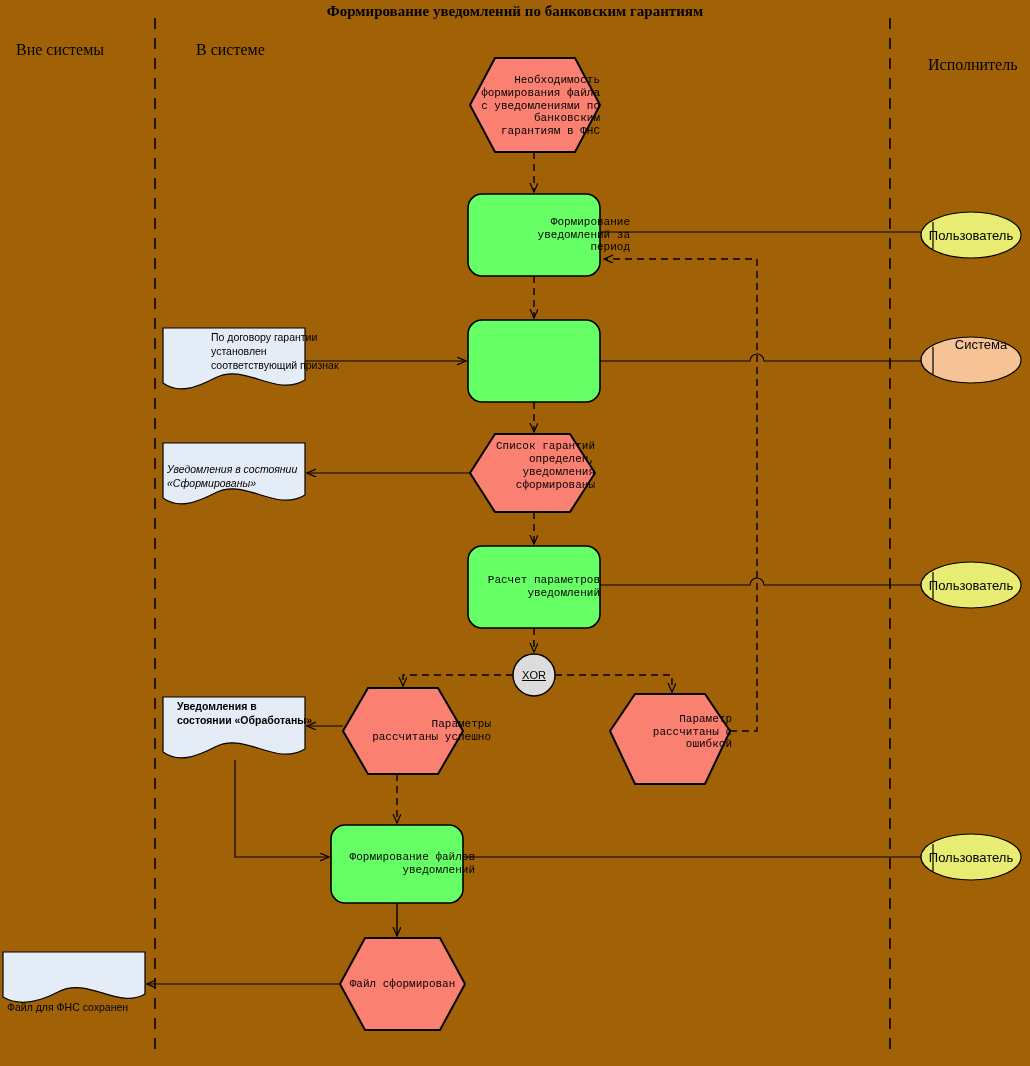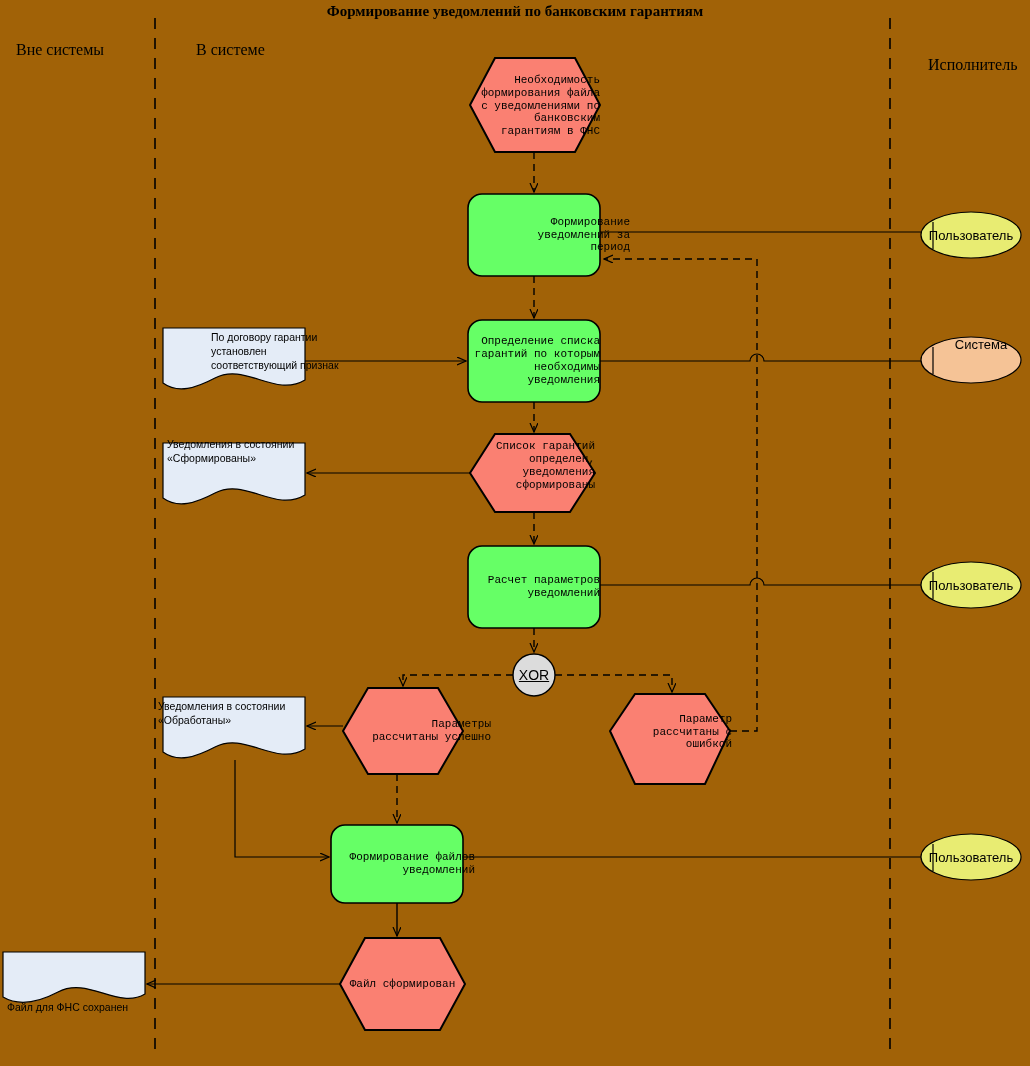--- a/index.html
+++ b/index.html
@@ -149,7 +149,6 @@
 
   <div class="lbl node-text" style="left:468px;top:194px;width:132px;height:82px;padding-left:30px;">Формирование уведомлений за период</div>
 
-  <div class="lbl node-text" style="left:468px;top:320px;width:132px;height:82px;">Определение списка гарантий по которым необходимы уведомления</div>
 
   <div class="lbl node-text" style="left:470px;top:434px;width:125px;height:64px;">Список гарантий определен, уведомления сформированы</div>
 

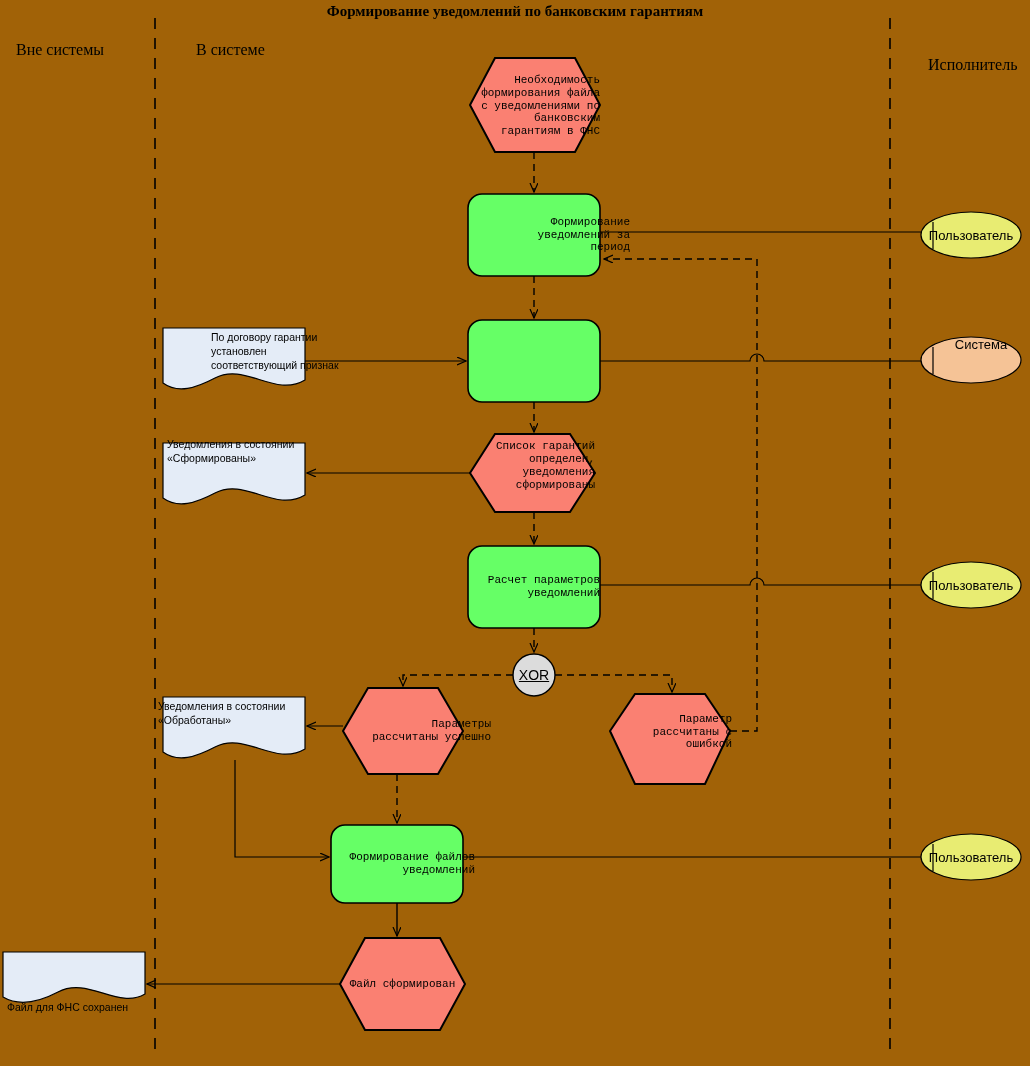--- a/index.html
+++ b/index.html
@@ -166,7 +166,7 @@
 
   <div class="lbl doc-text" style="left:169px;top:330px;width:136px;margin-left:42px;">По договору гарантии установлен соответствующий признак</div>
 
-  <div class="lbl doc-text" style="left:167px;top:437px;width:136px;">Уведомления в состоянии «Сформированы»</div>
+  <div class="lbl doc-text" style="left:167px;top:462px;width:136px;font-style:italic;">Уведомления в состоянии «Сформированы»</div>
 
   <div class="lbl doc-text" style="left:158px;top:699px;width:136px;">Уведомления в состоянии «Обработаны»</div>
 

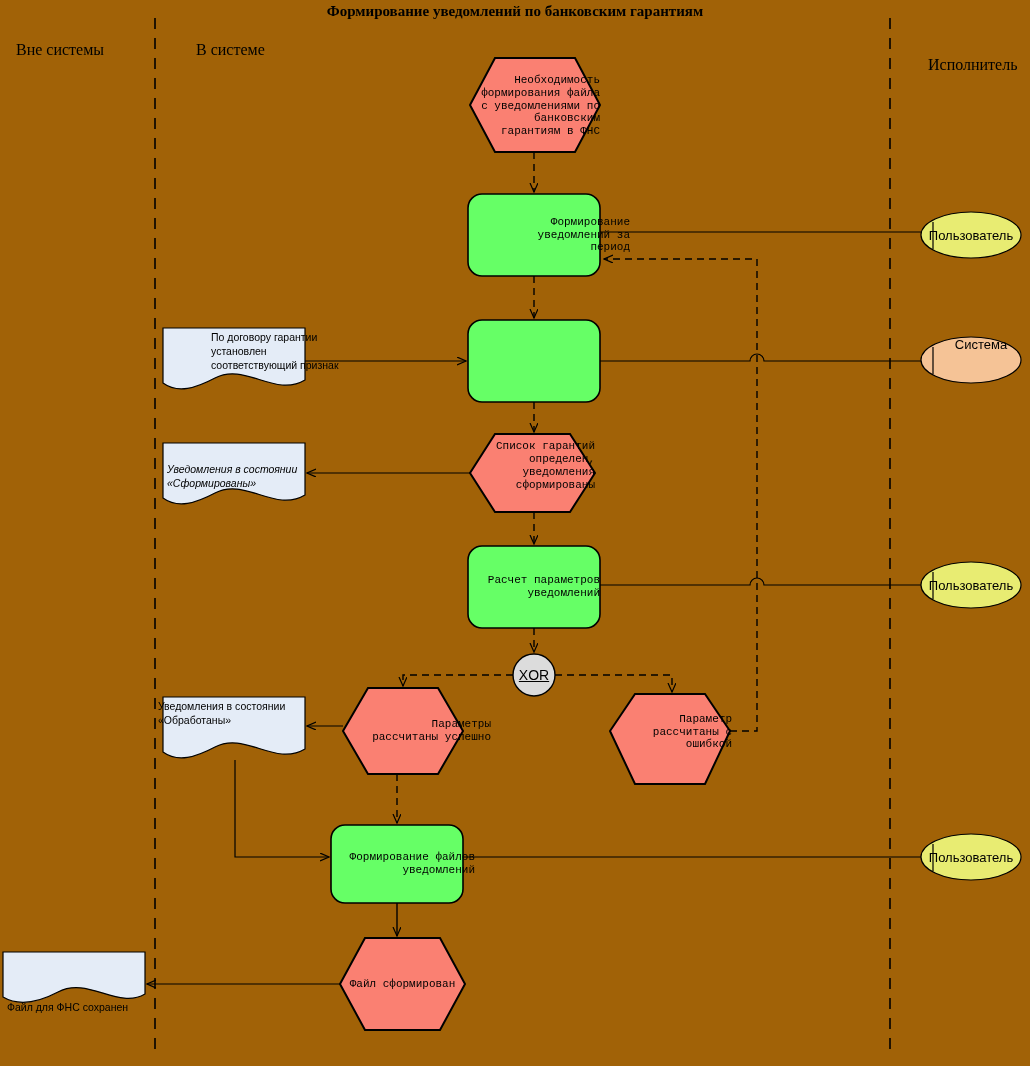--- a/index.html
+++ b/index.html
@@ -38,7 +38,7 @@
   }
   .gw-text{
     display:flex;align-items:center;justify-content:center;
-    font-size:14px;color:#000;text-decoration:underline;
+    font-size:11px;color:#000;text-decoration:underline;
   }
 </style>
 </head>

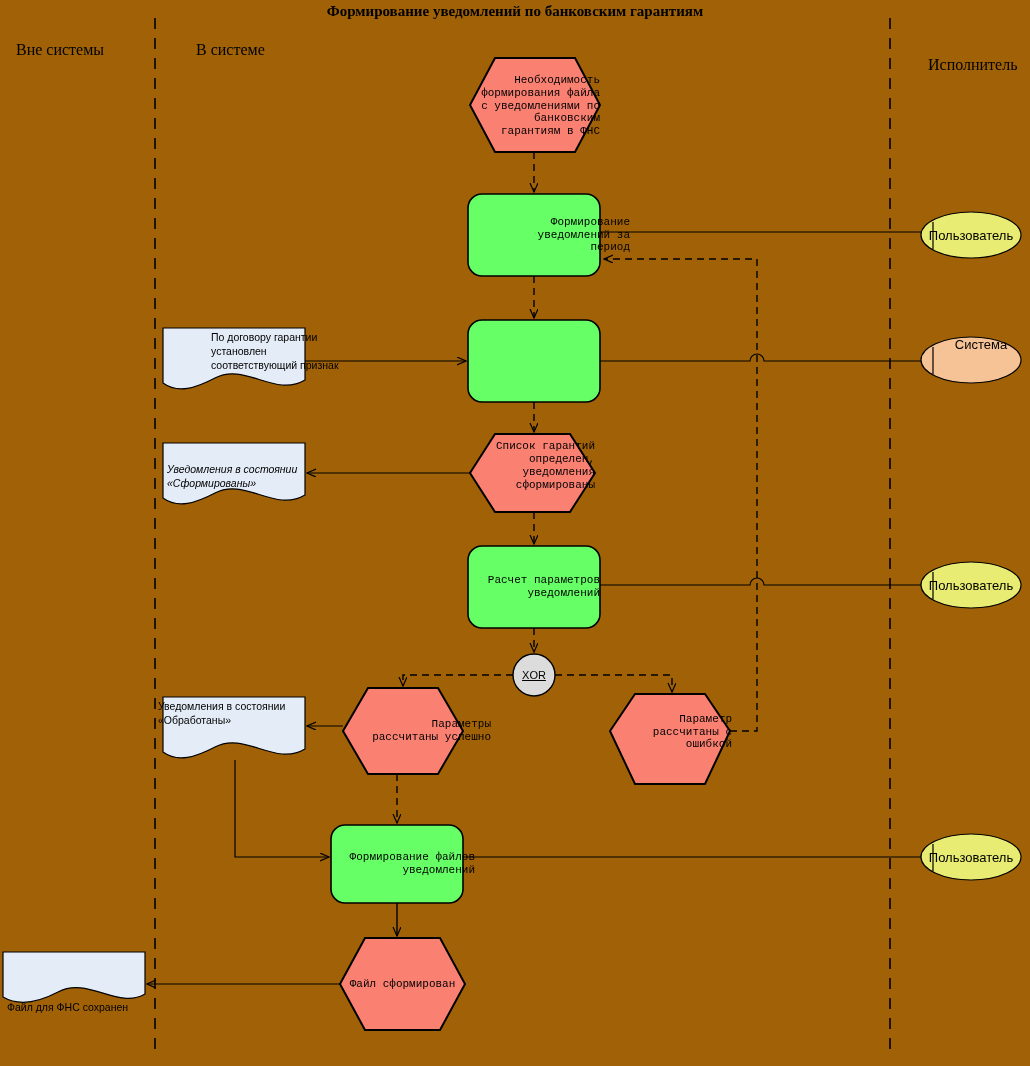--- a/index.html
+++ b/index.html
@@ -168,7 +168,7 @@
 
   <div class="lbl doc-text" style="left:167px;top:462px;width:136px;font-style:italic;">Уведомления в состоянии «Сформированы»</div>
 
-  <div class="lbl doc-text" style="left:158px;top:699px;width:136px;">Уведомления в состоянии «Обработаны»</div>
+  <div class="lbl doc-text" style="left:177px;top:699px;width:136px;font-weight:bold;">Уведомления в состоянии «Обработаны»</div>
 
   <div class="lbl doc-text" style="left:7px;top:1000px;width:136px;">Файл для ФНС сохранен</div>
 

